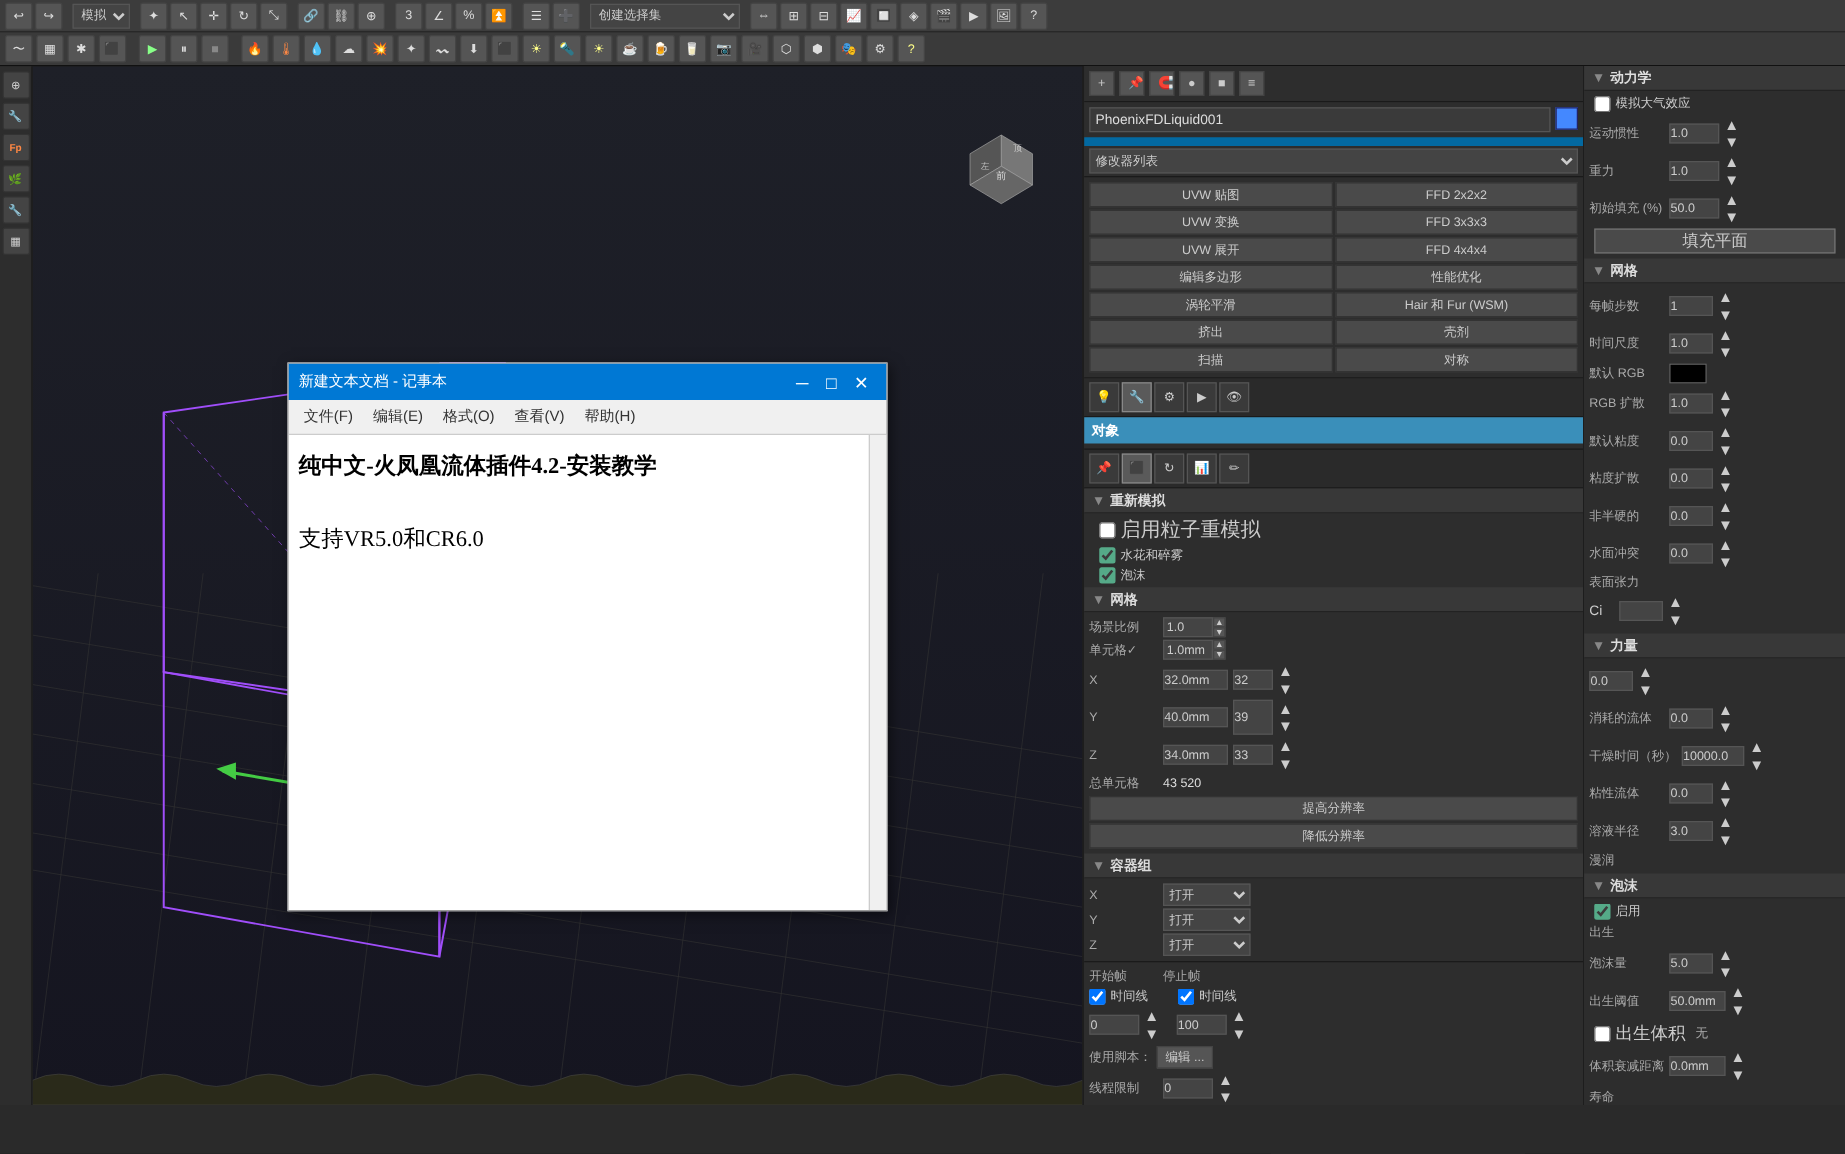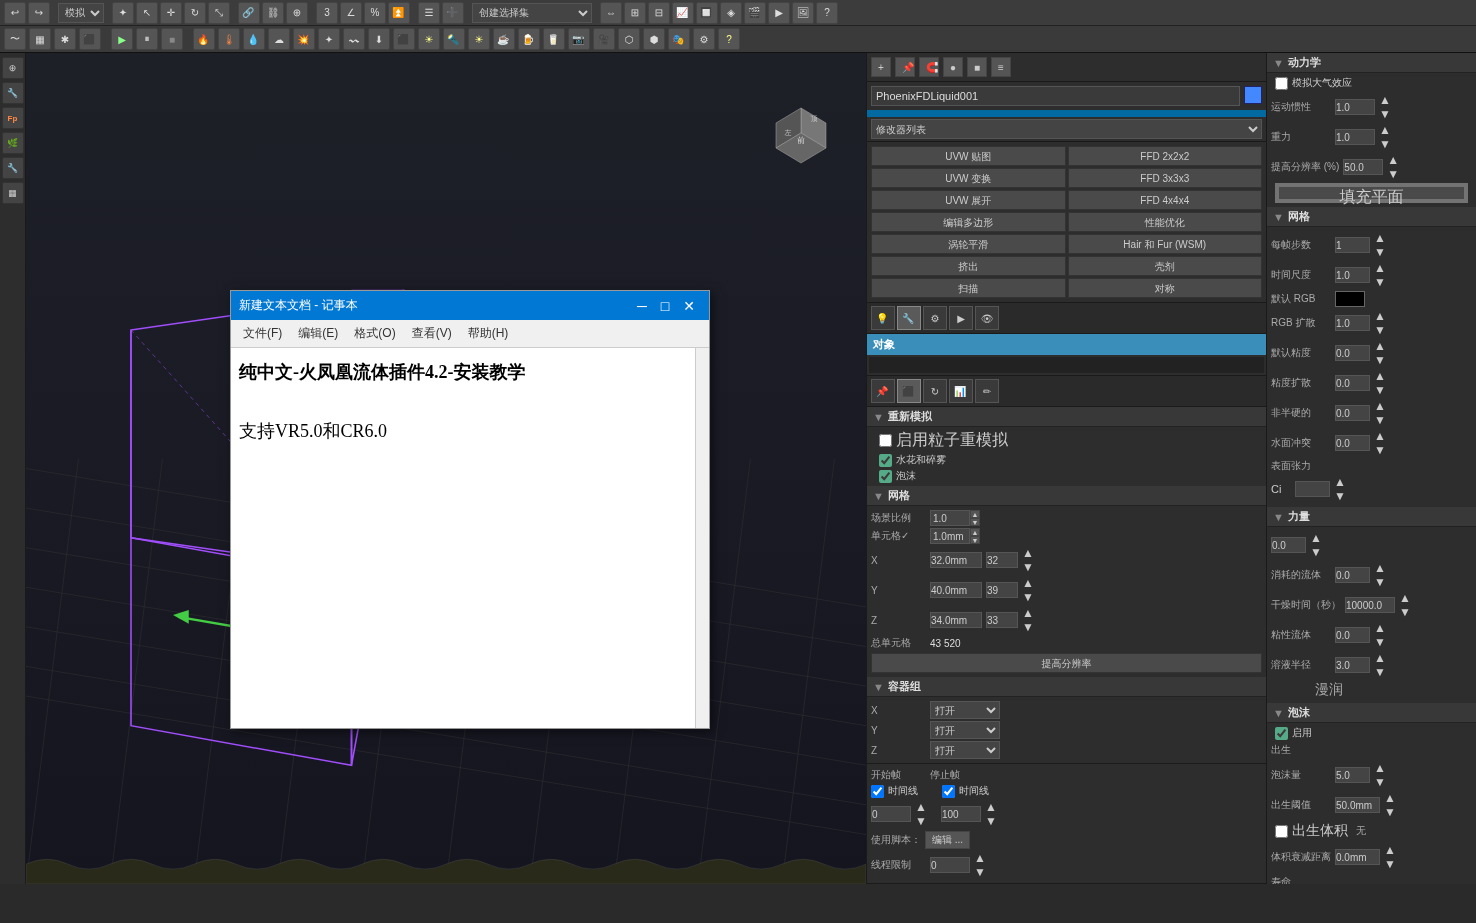--- a/index.html
+++ b/index.html
@@ -759,7 +759,7 @@
           </div>
       </div>
       <div class="panel-row">
-        <span style="font-size:10px; color:#aaa; min-width:60px;">提高分辨率 (%)</span>
+        <span style="font-size:10px; color:#aaa; min-width:60px;">初始填充 (%)</span>
         <input value="50.0" style="width: 40px; height: 16px; background: rgb(68, 68, 68); border: 1px solid rgb(85, 85, 85); color: rgb(204, 204, 204); font-size: 10px;">
         <div class="spin-arrows">
             <div class="spin-up">▲</div>

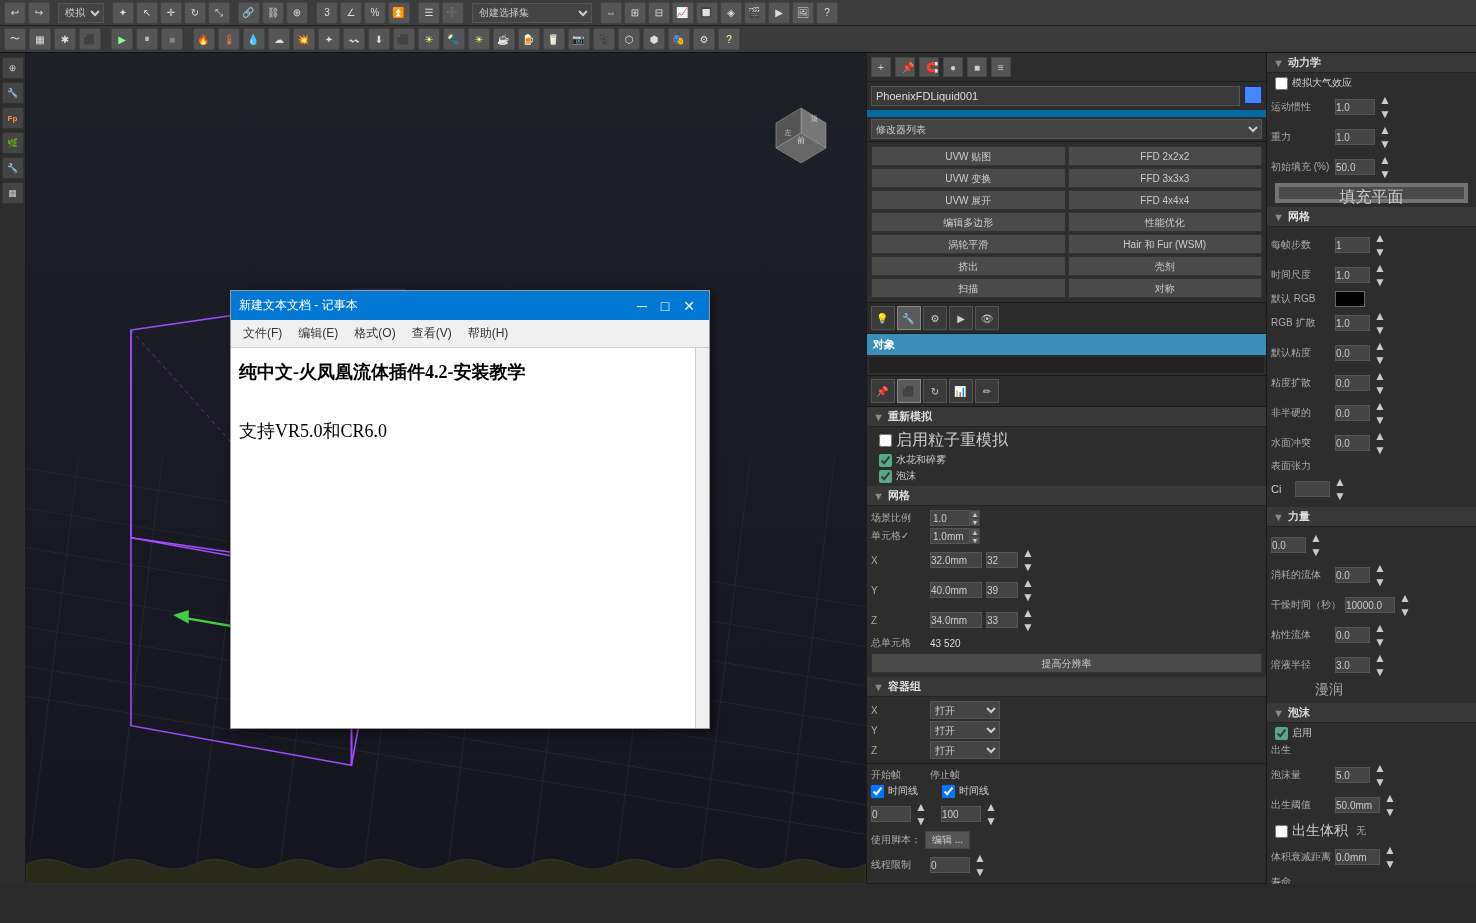--- a/index.html
+++ b/index.html
@@ -220,9 +220,9 @@
       margin: 2px 4px;
       height: 20px;
       background: #4a4a4a;
-      border: 4px solid #737373;
+      border: 1px solid #737373;
       color: #ccc;
-      font-size: 16px;
+      font-size: 13px;
       cursor: pointer;
     }
 

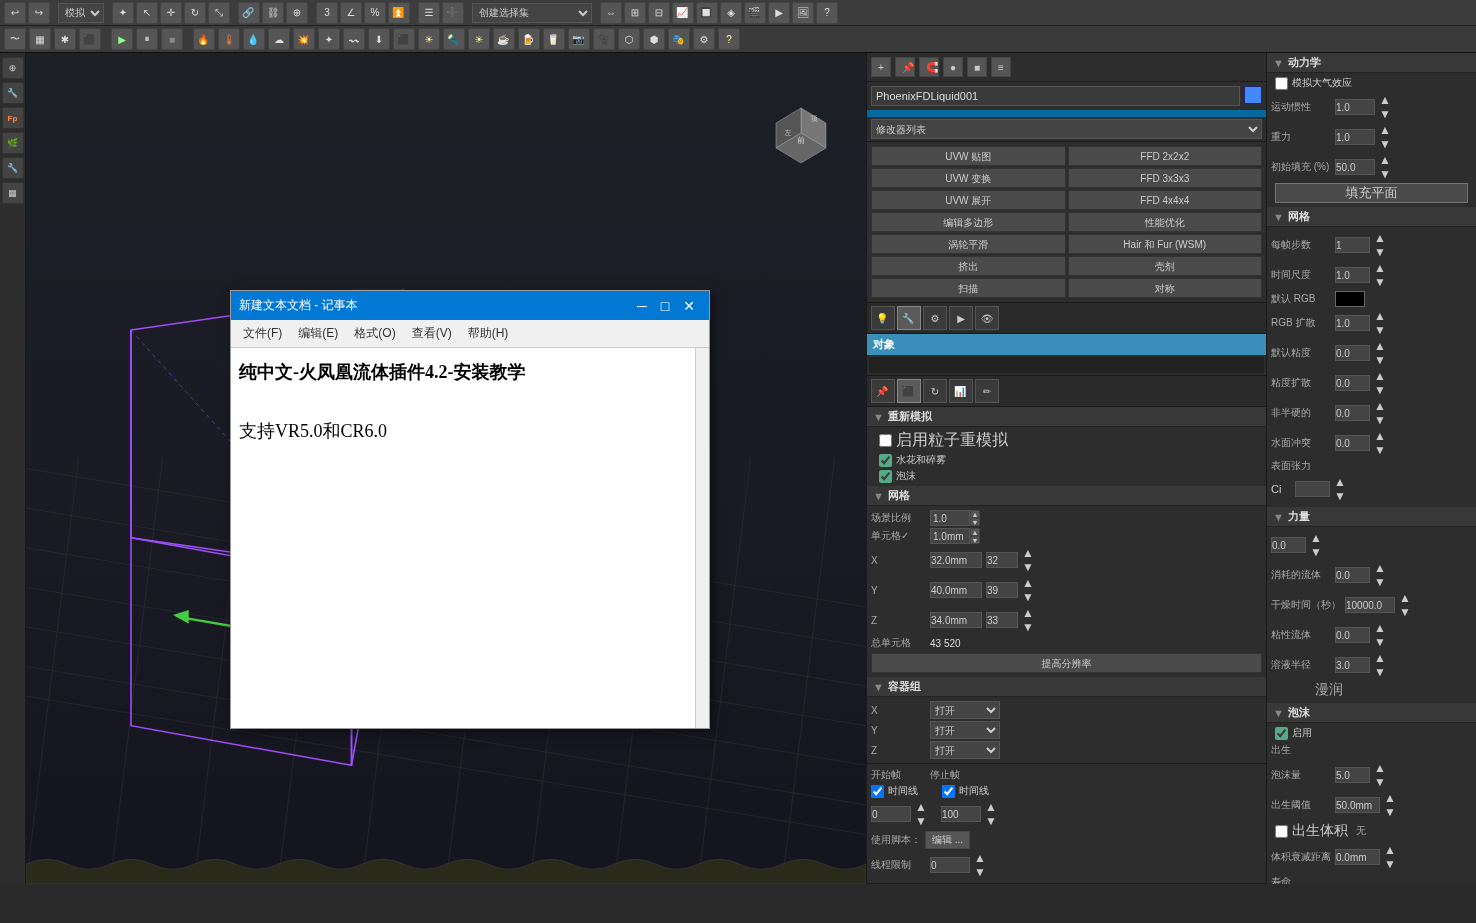--- a/index.html
+++ b/index.html
@@ -639,7 +639,7 @@
       <div class="panel-row">
         <span class="param-name" style="font-size:10px; color:#aaa;">Y</span>
         <input value="40.0mm" style="width: 52px; height: 16px; background: rgb(68, 68, 68); border: 1px solid rgb(85, 85, 85); color: rgb(204, 204, 204); font-size: 10px;">
-        <input value="39" style="width: 32px; height: 16px; background: rgb(68, 68, 68); border: 1px solid rgb(85, 85, 85); color: rgb(204, 204, 204); font-size: 10px;">
+        <input value="39" style="width: 32px; height: 28px; background: rgb(68, 68, 68); border: 1px solid rgb(85, 85, 85); color: rgb(204, 204, 204); font-size: 10px;">
         <div class="spin-arrows">
             <div class="spin-up">▲</div>
             <div class="spin-dn">▼</div>

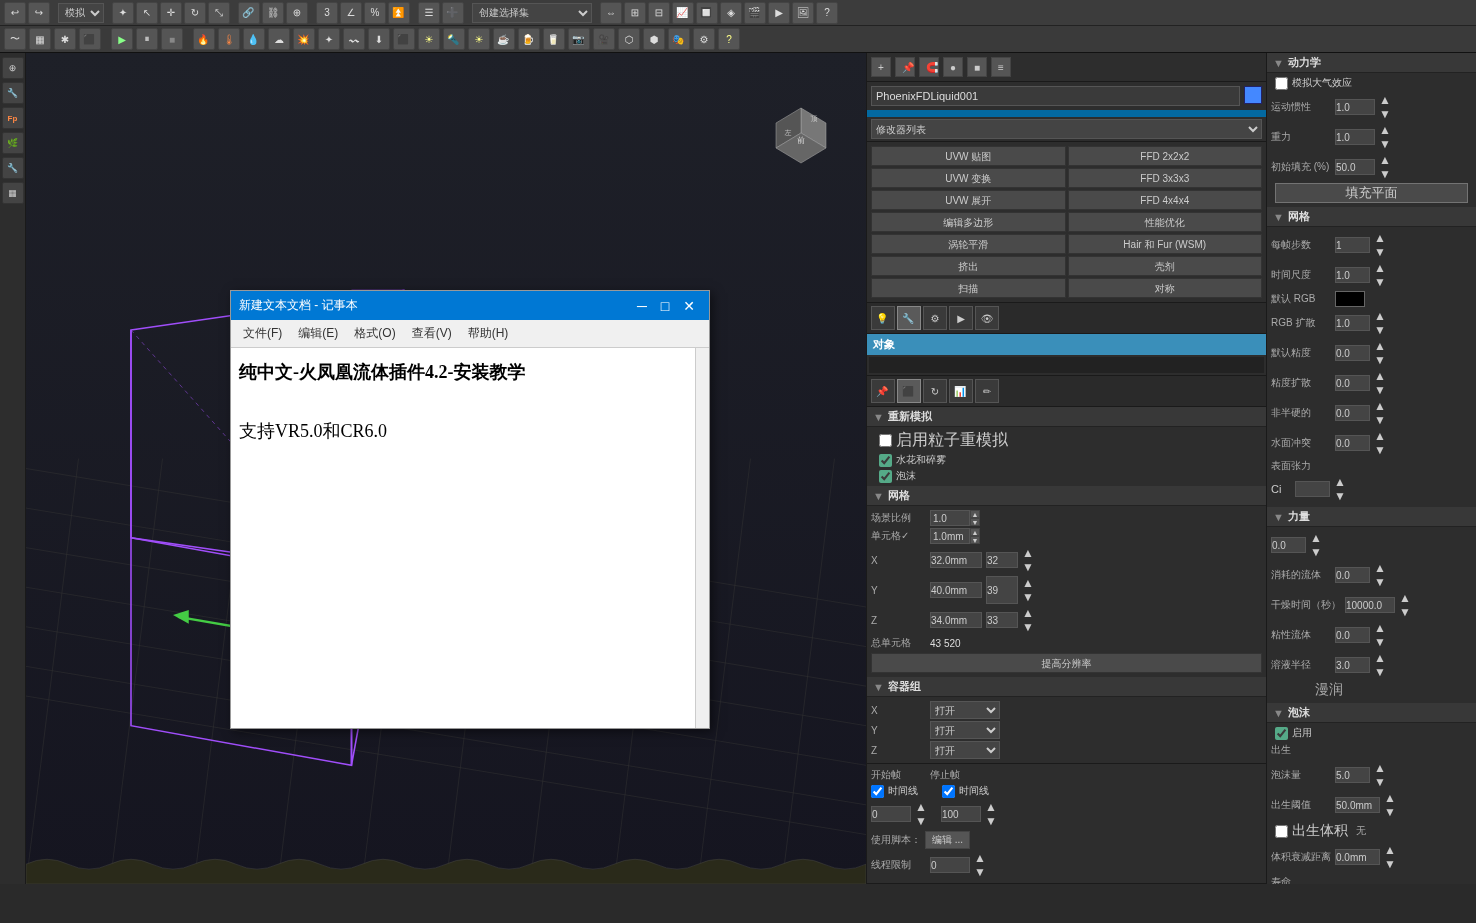--- a/index.html
+++ b/index.html
@@ -664,6 +664,9 @@
       <div class="mod-row" style="margin-top:3px;">
         <div class="mod-btn">提高分辨率</div>
       </div>
+      <div class="mod-row">
+        <div class="mod-btn">降低分辨率</div>
+      </div>
     </div>
 
     <div class="section-title">

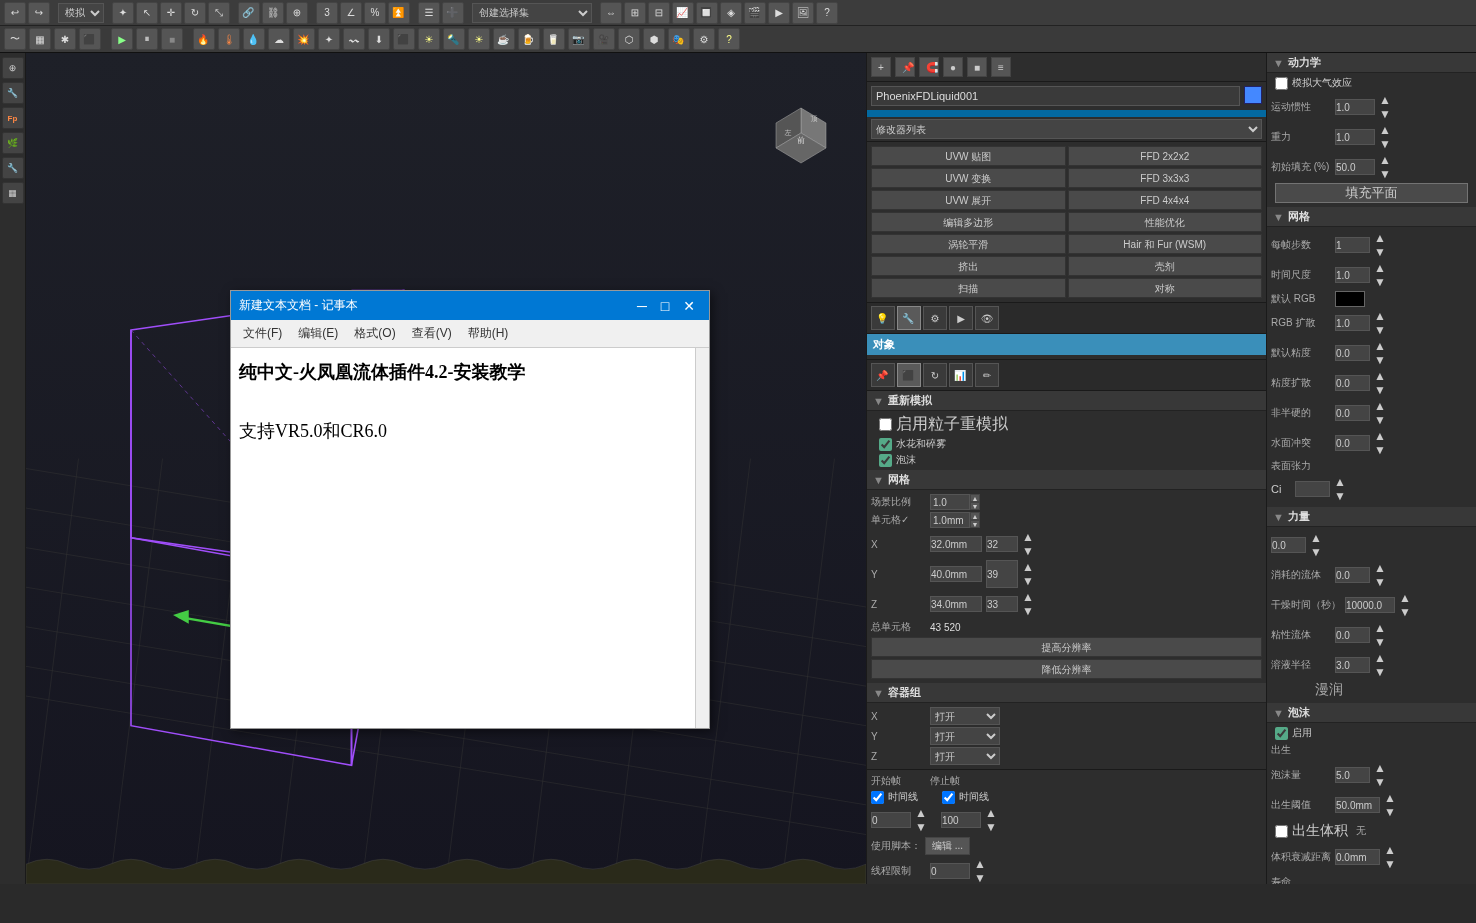--- a/index.html
+++ b/index.html
@@ -898,7 +898,7 @@
       </div>
 
       <div class="panel-row">
-        <span style="font-size:14px; color:#aaa;margin-left:44px;">漫润</span>
+        <span style="font-size:10px; color:#aaa;">漫润</span>
       </div>
     </div>
 

